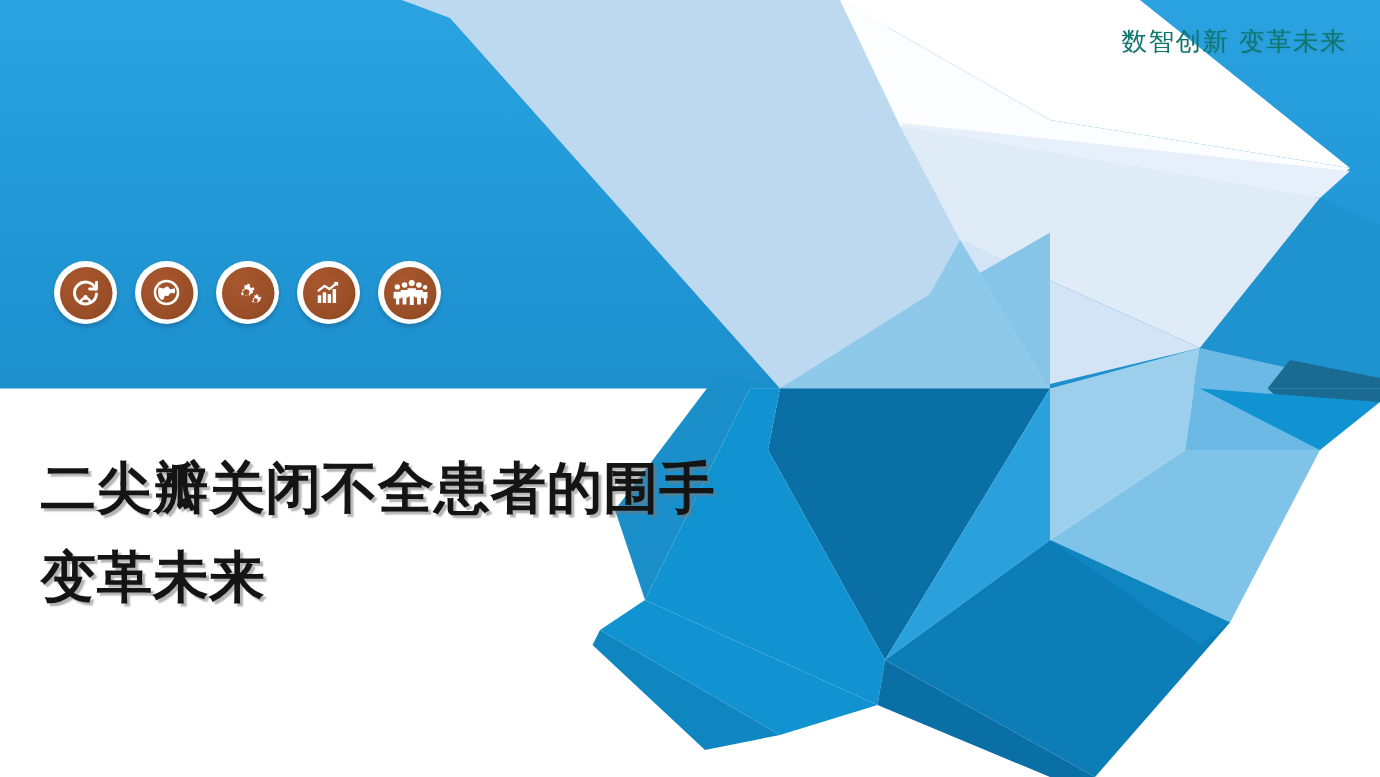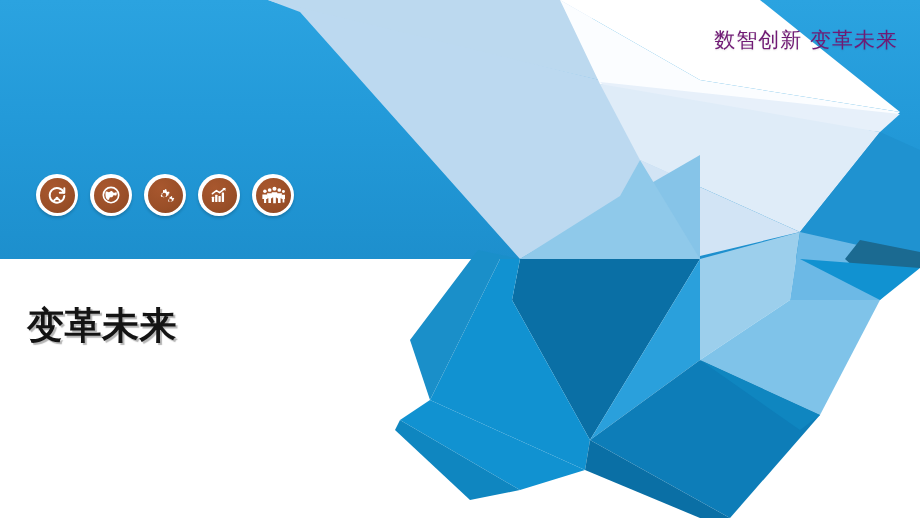--- a/index.html
+++ b/index.html
@@ -41,10 +41,10 @@
   #tagline {
     position: absolute;
     right: 22px;
-    top: 26px;
-    font-size: 21px;
+    top: 16px;
+    font-size: 17px;
     letter-spacing: 1px;
-    color: #701a75;
+    color: #0f766e;
     font-family: "DejaVu Sans", "Liberation Sans", sans-serif;
     white-space: nowrap;
     text-shadow: 0 1px 2px rgba(0,0,0,0.10);

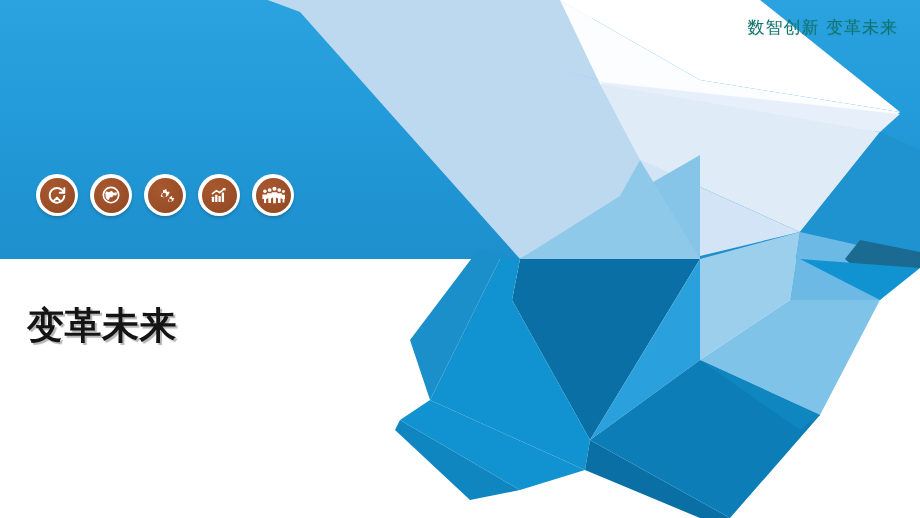--- a/index.html
+++ b/index.html
@@ -220,6 +220,7 @@
   </div>
 
   <div id="title-block">
+    <div class="title-line">二尖瓣关闭不全患者的围手</div>
     <div class="title-line">变革未来</div>
   </div>
 

